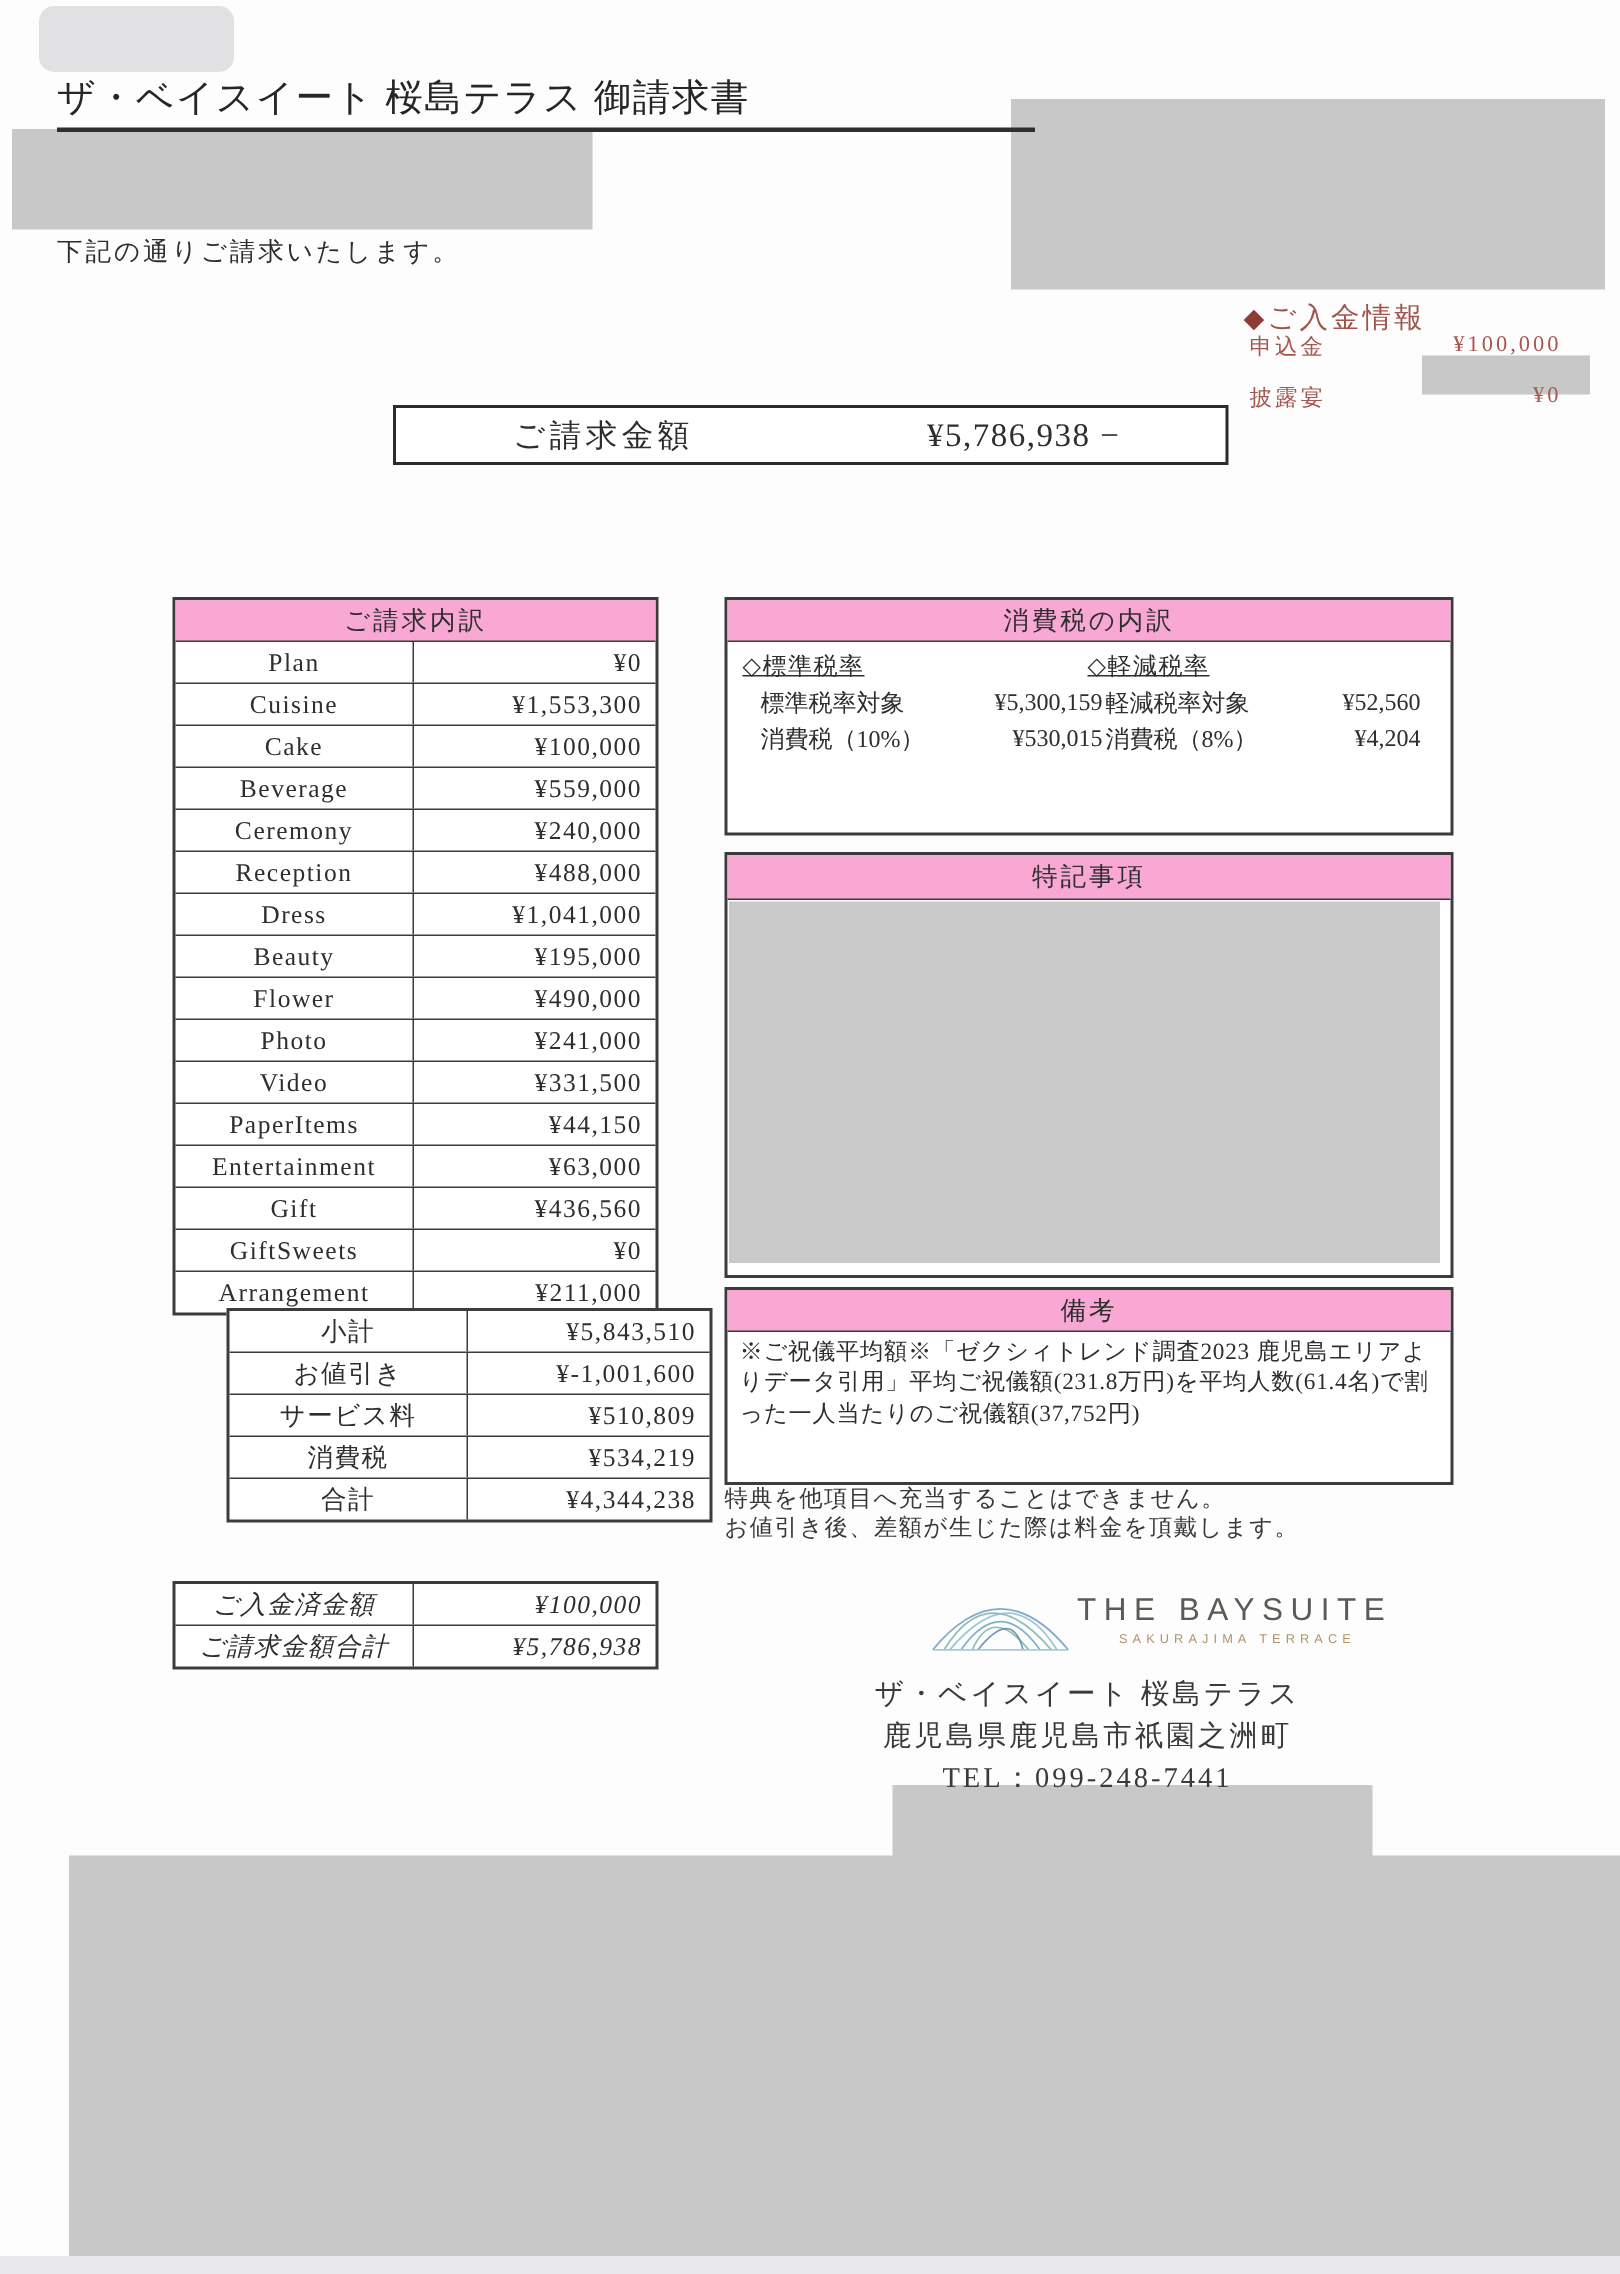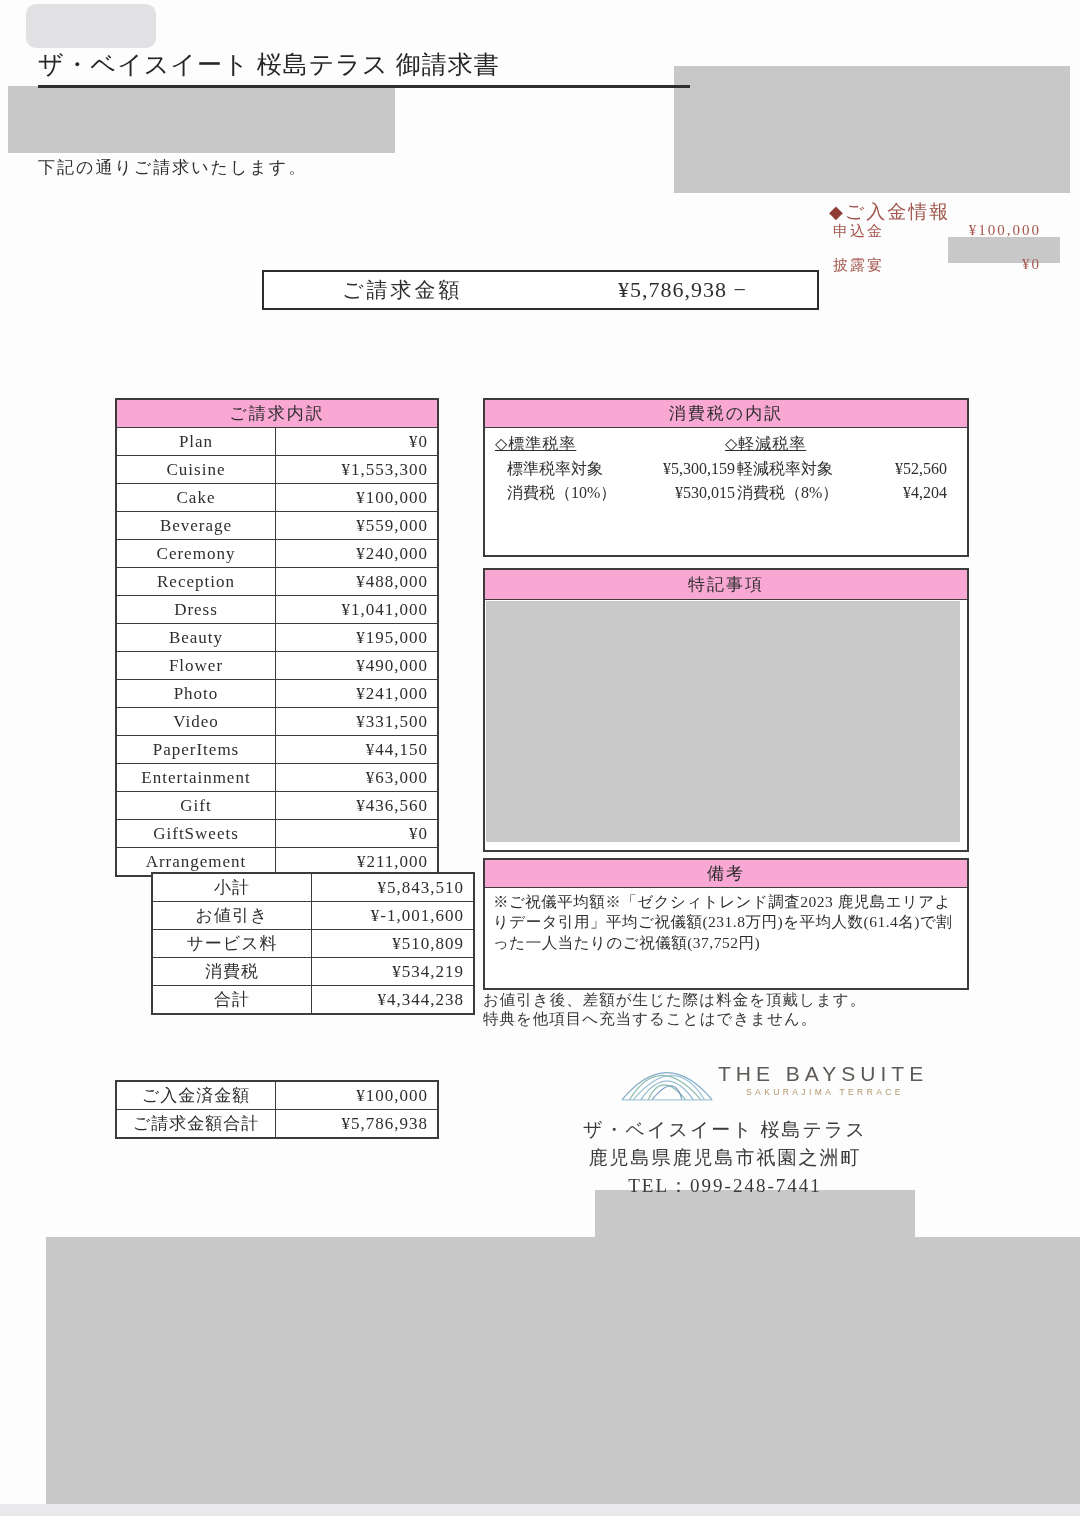--- a/index.html
+++ b/index.html
@@ -296,8 +296,8 @@
   </div>
 
   <div class="abs footnotes">
+    <div>特典を他項目へ充当することはできません。</div>
     <div>お値引き後、差額が生じた際は料金を頂戴します。</div>
-    <div>特典を他項目へ充当することはできません。</div>
   </div>
 
   <svg class="abs venue-logo-icon" viewBox="0 0 100 50">

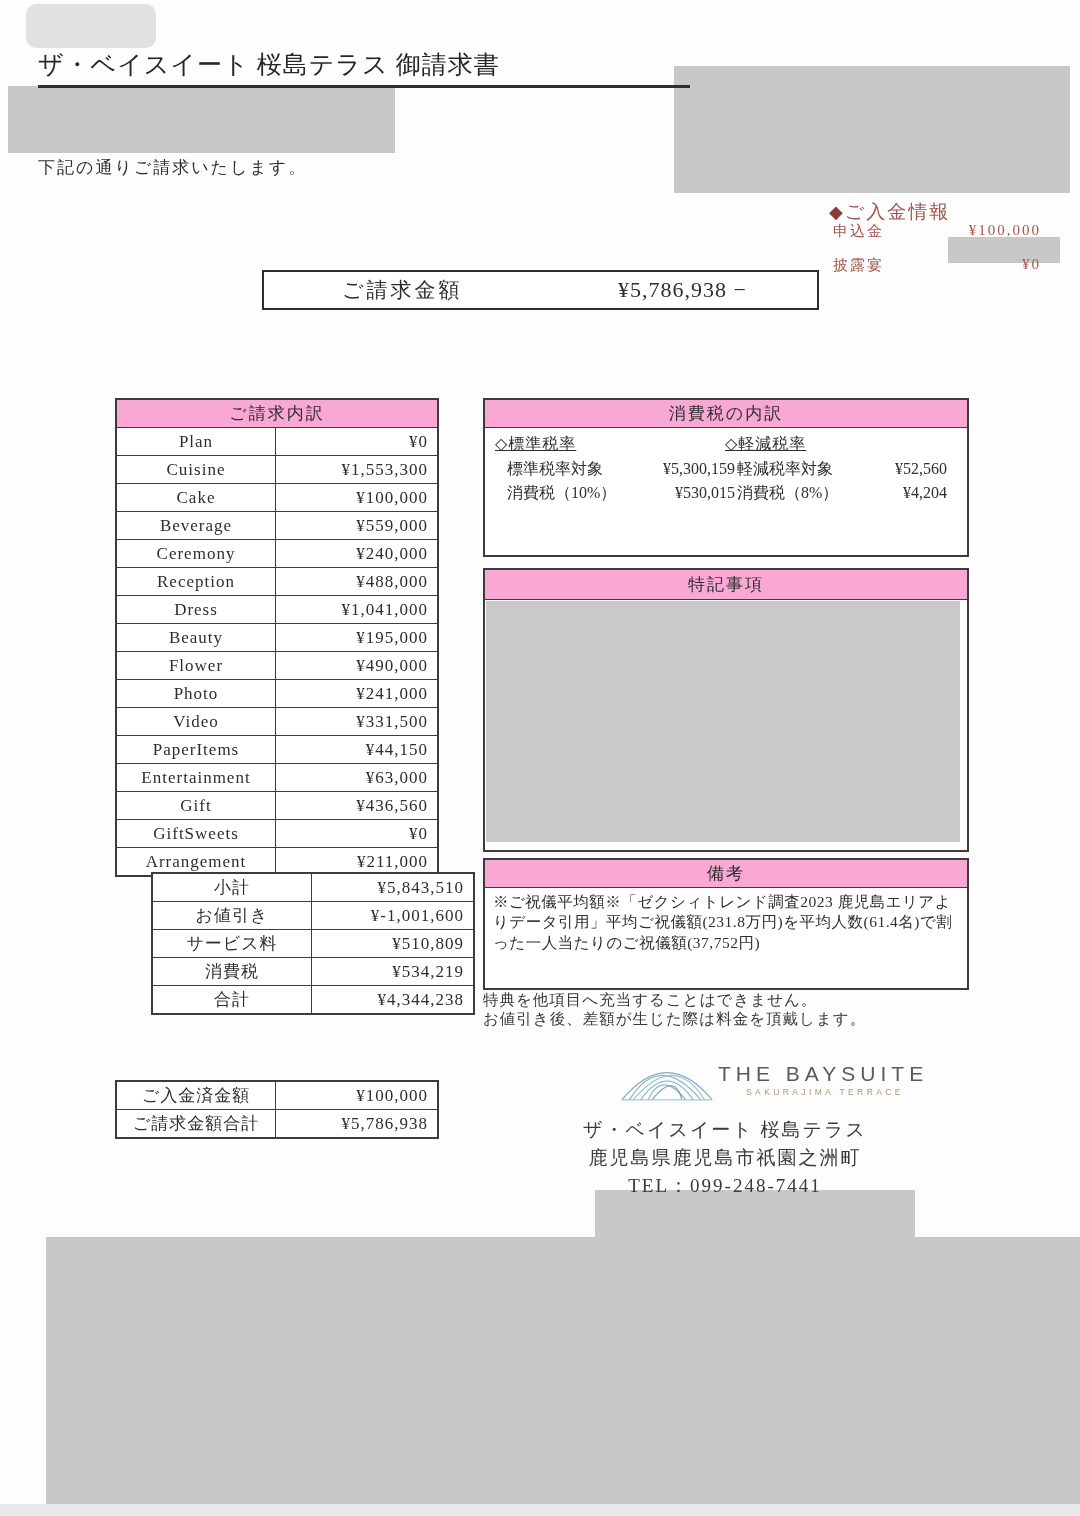--- a/index.html
+++ b/index.html
@@ -51,7 +51,7 @@
 
   .breakdown{left:115px;top:398px;width:320px;}
   .summary  {left:131px;top:872px;width:320px;margin-left:20px;}
-  .paid     {left:115px;top:1080px;width:320px;}
+  .paid     {left:115px;top:1054px;width:320px;font-style:italic;}
 
   
   .taxbox{left:483px;top:398px;width:482px;height:155px;}

